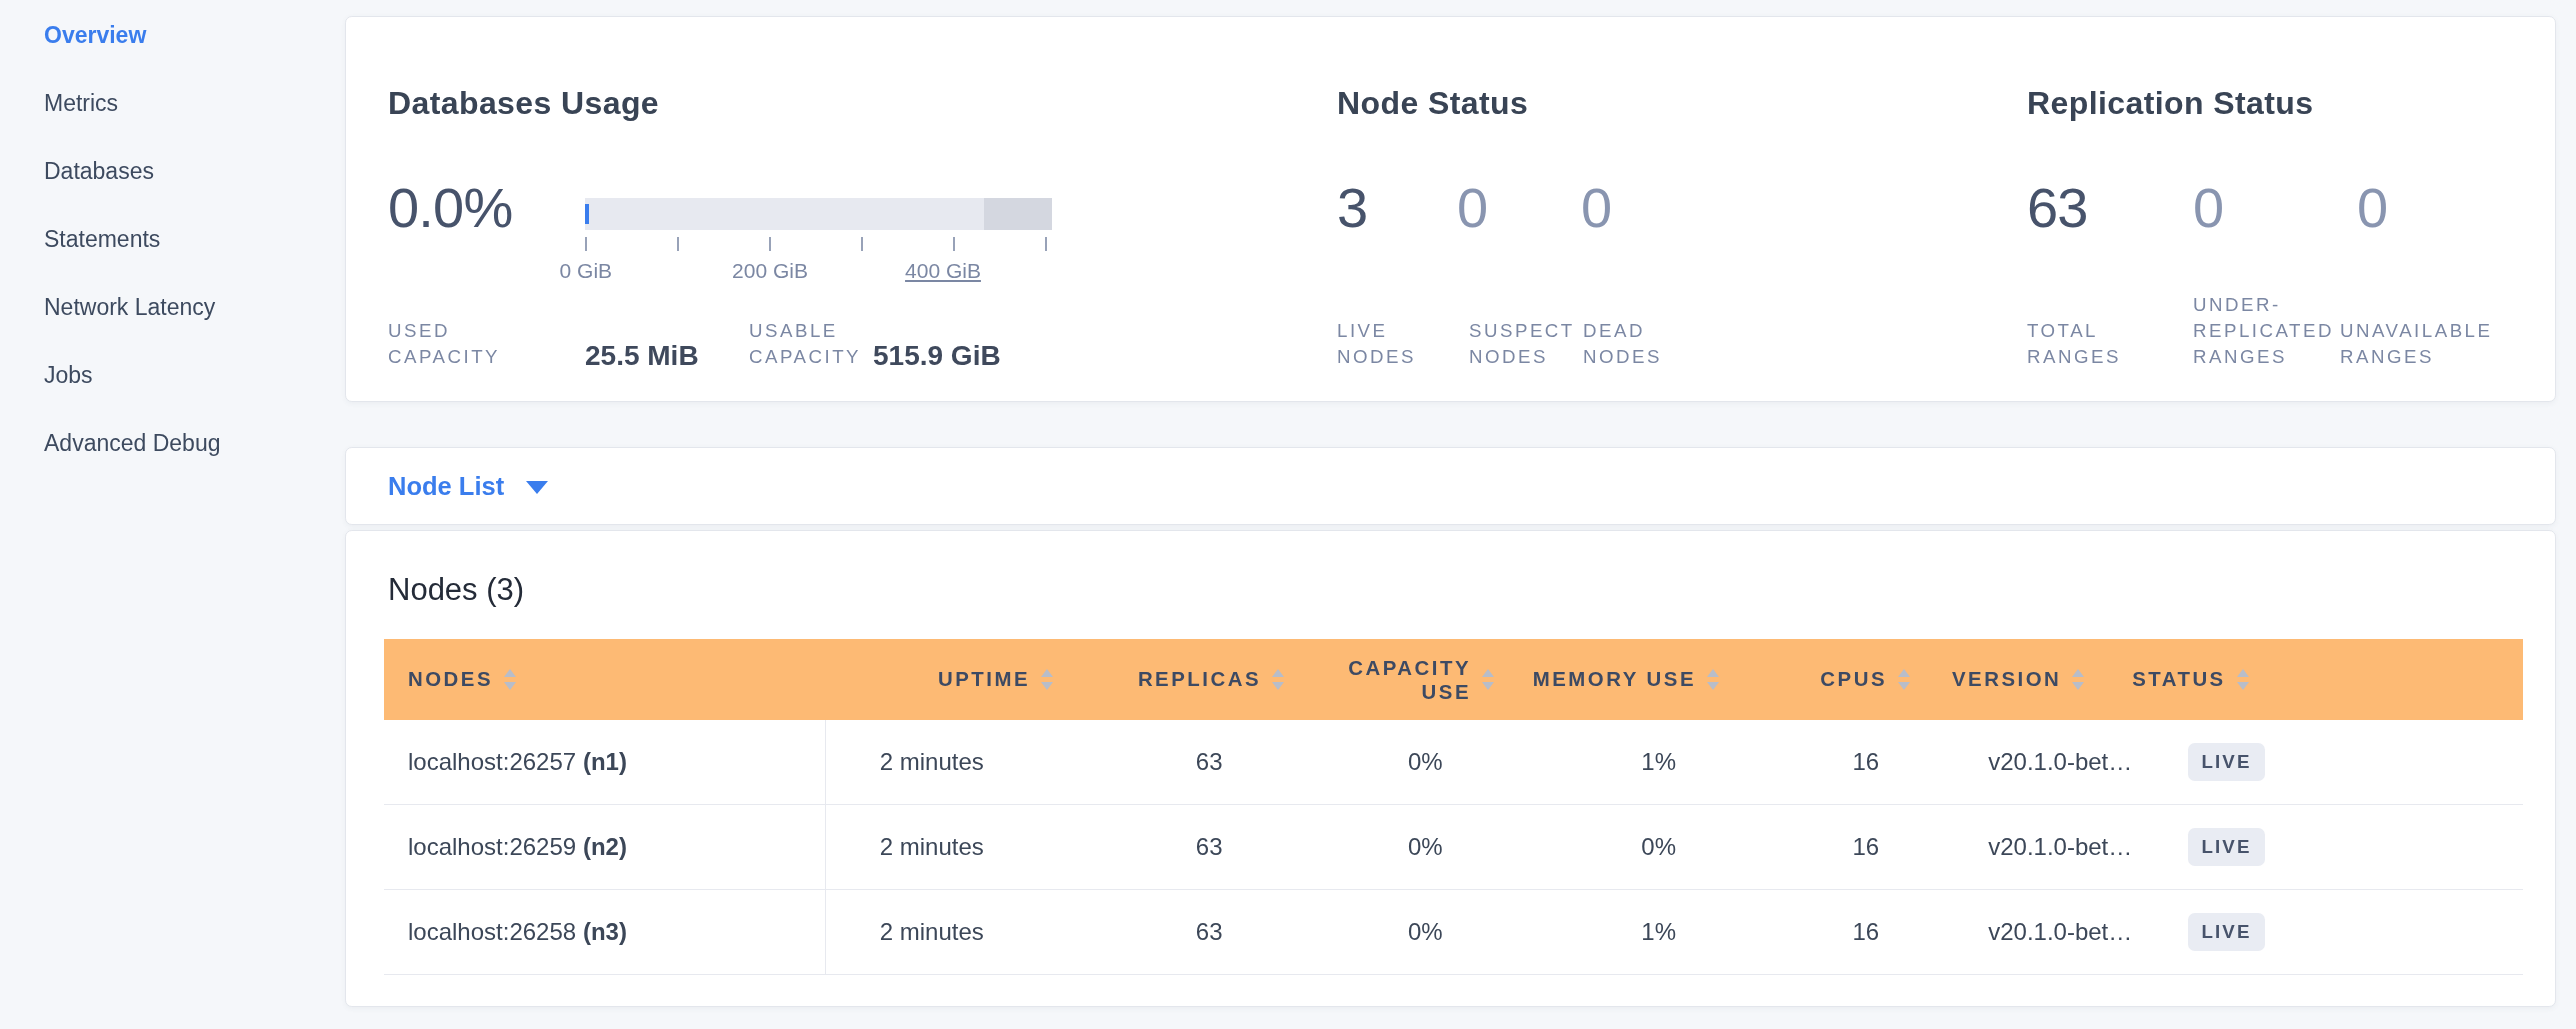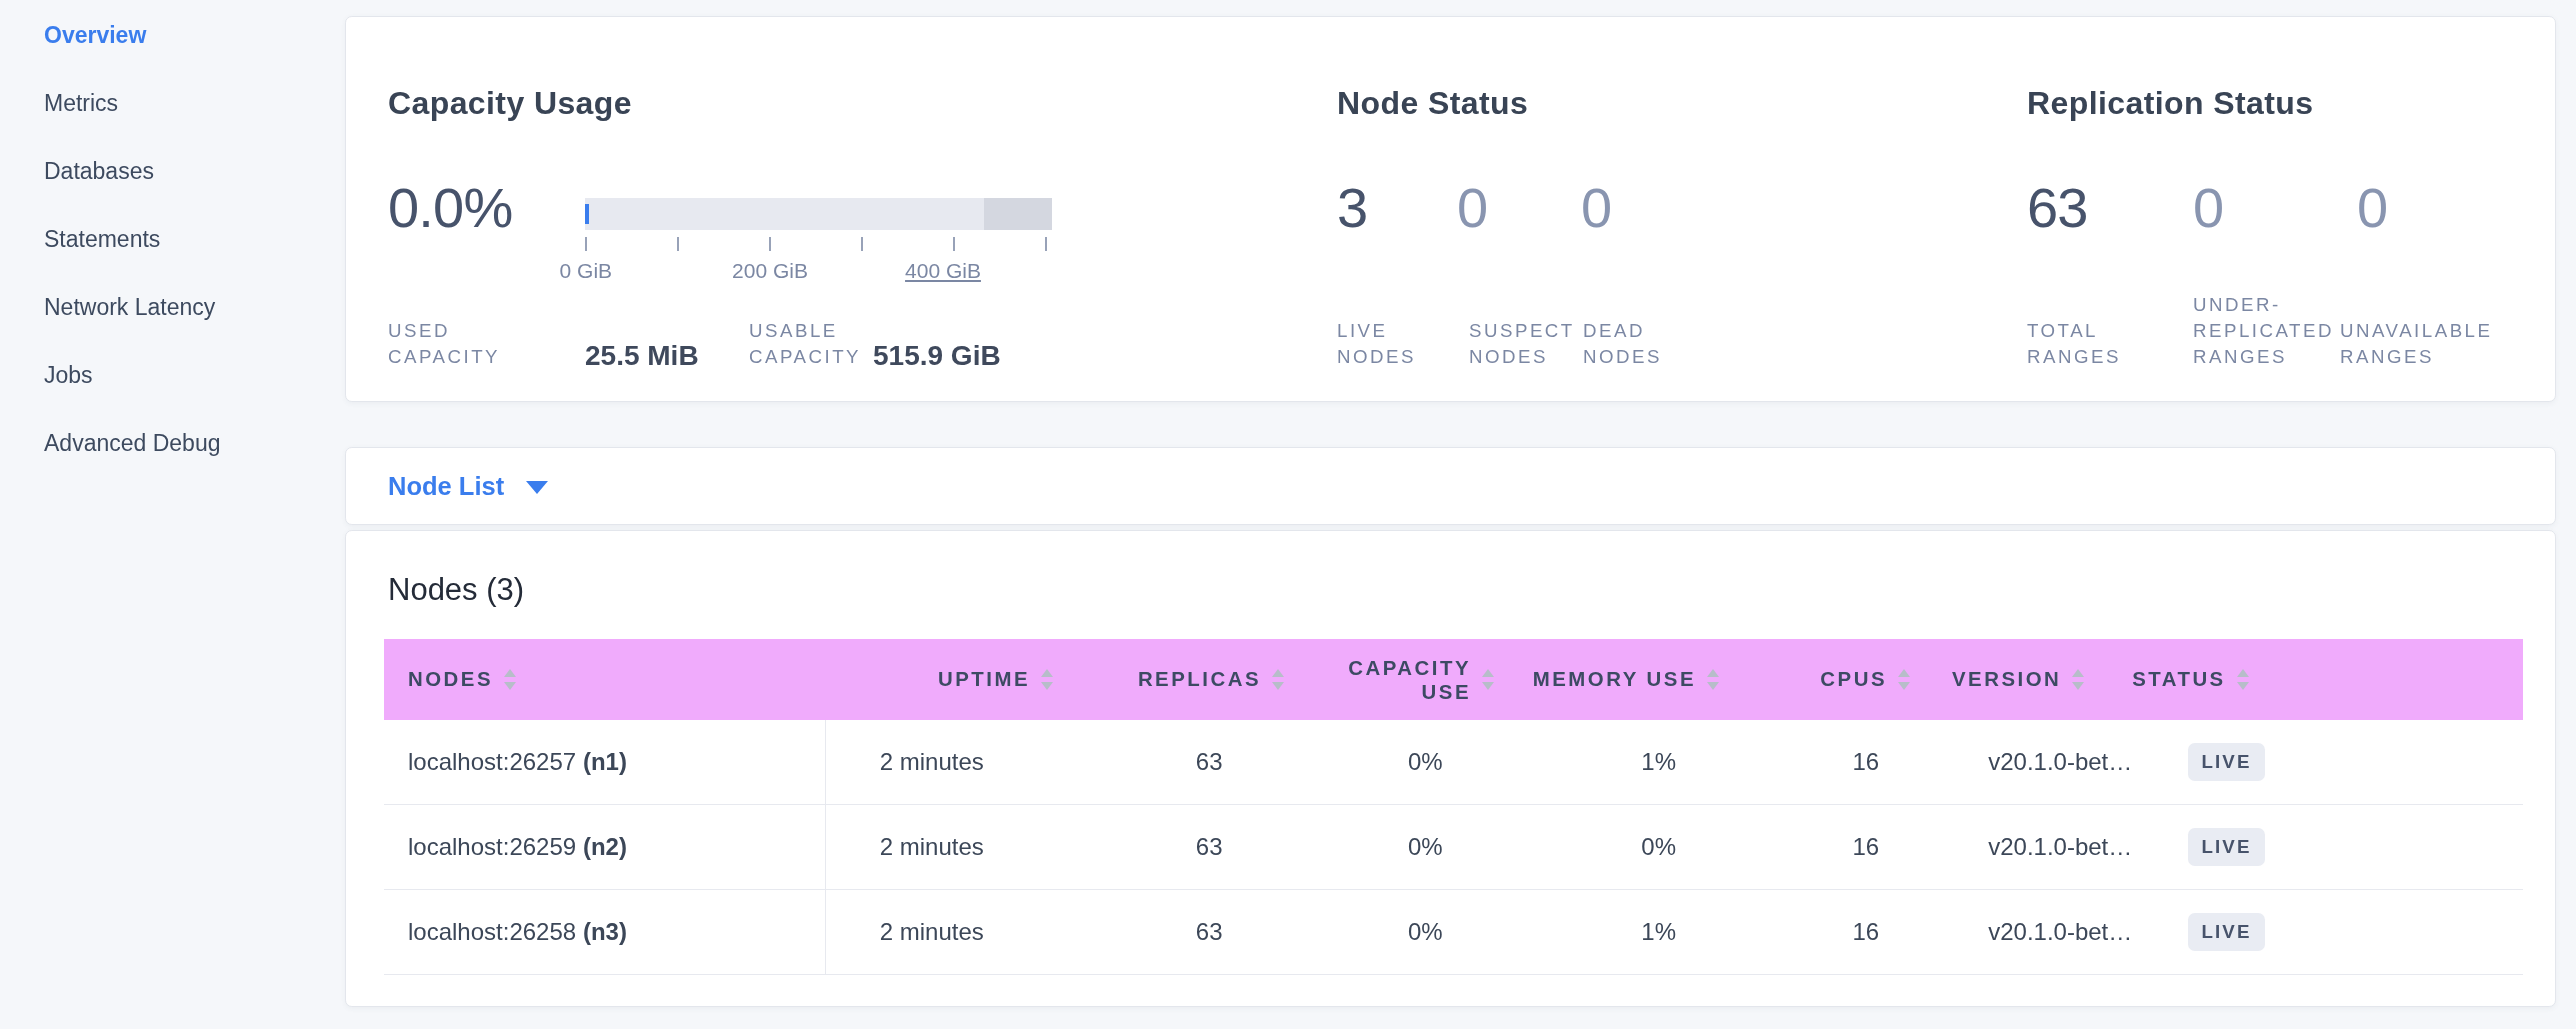--- a/index.html
+++ b/index.html
@@ -121,7 +121,7 @@
 <section class="card summary-card">
 
   <div class="panel panel-capacity">
-    <div class="panel-title">Capacity Usage</div>
+    <div class="panel-title">Databases Usage</div>
     <div class="bignum" style="left:0;">0.0%</div>
 
     <div class="bar-wrap">

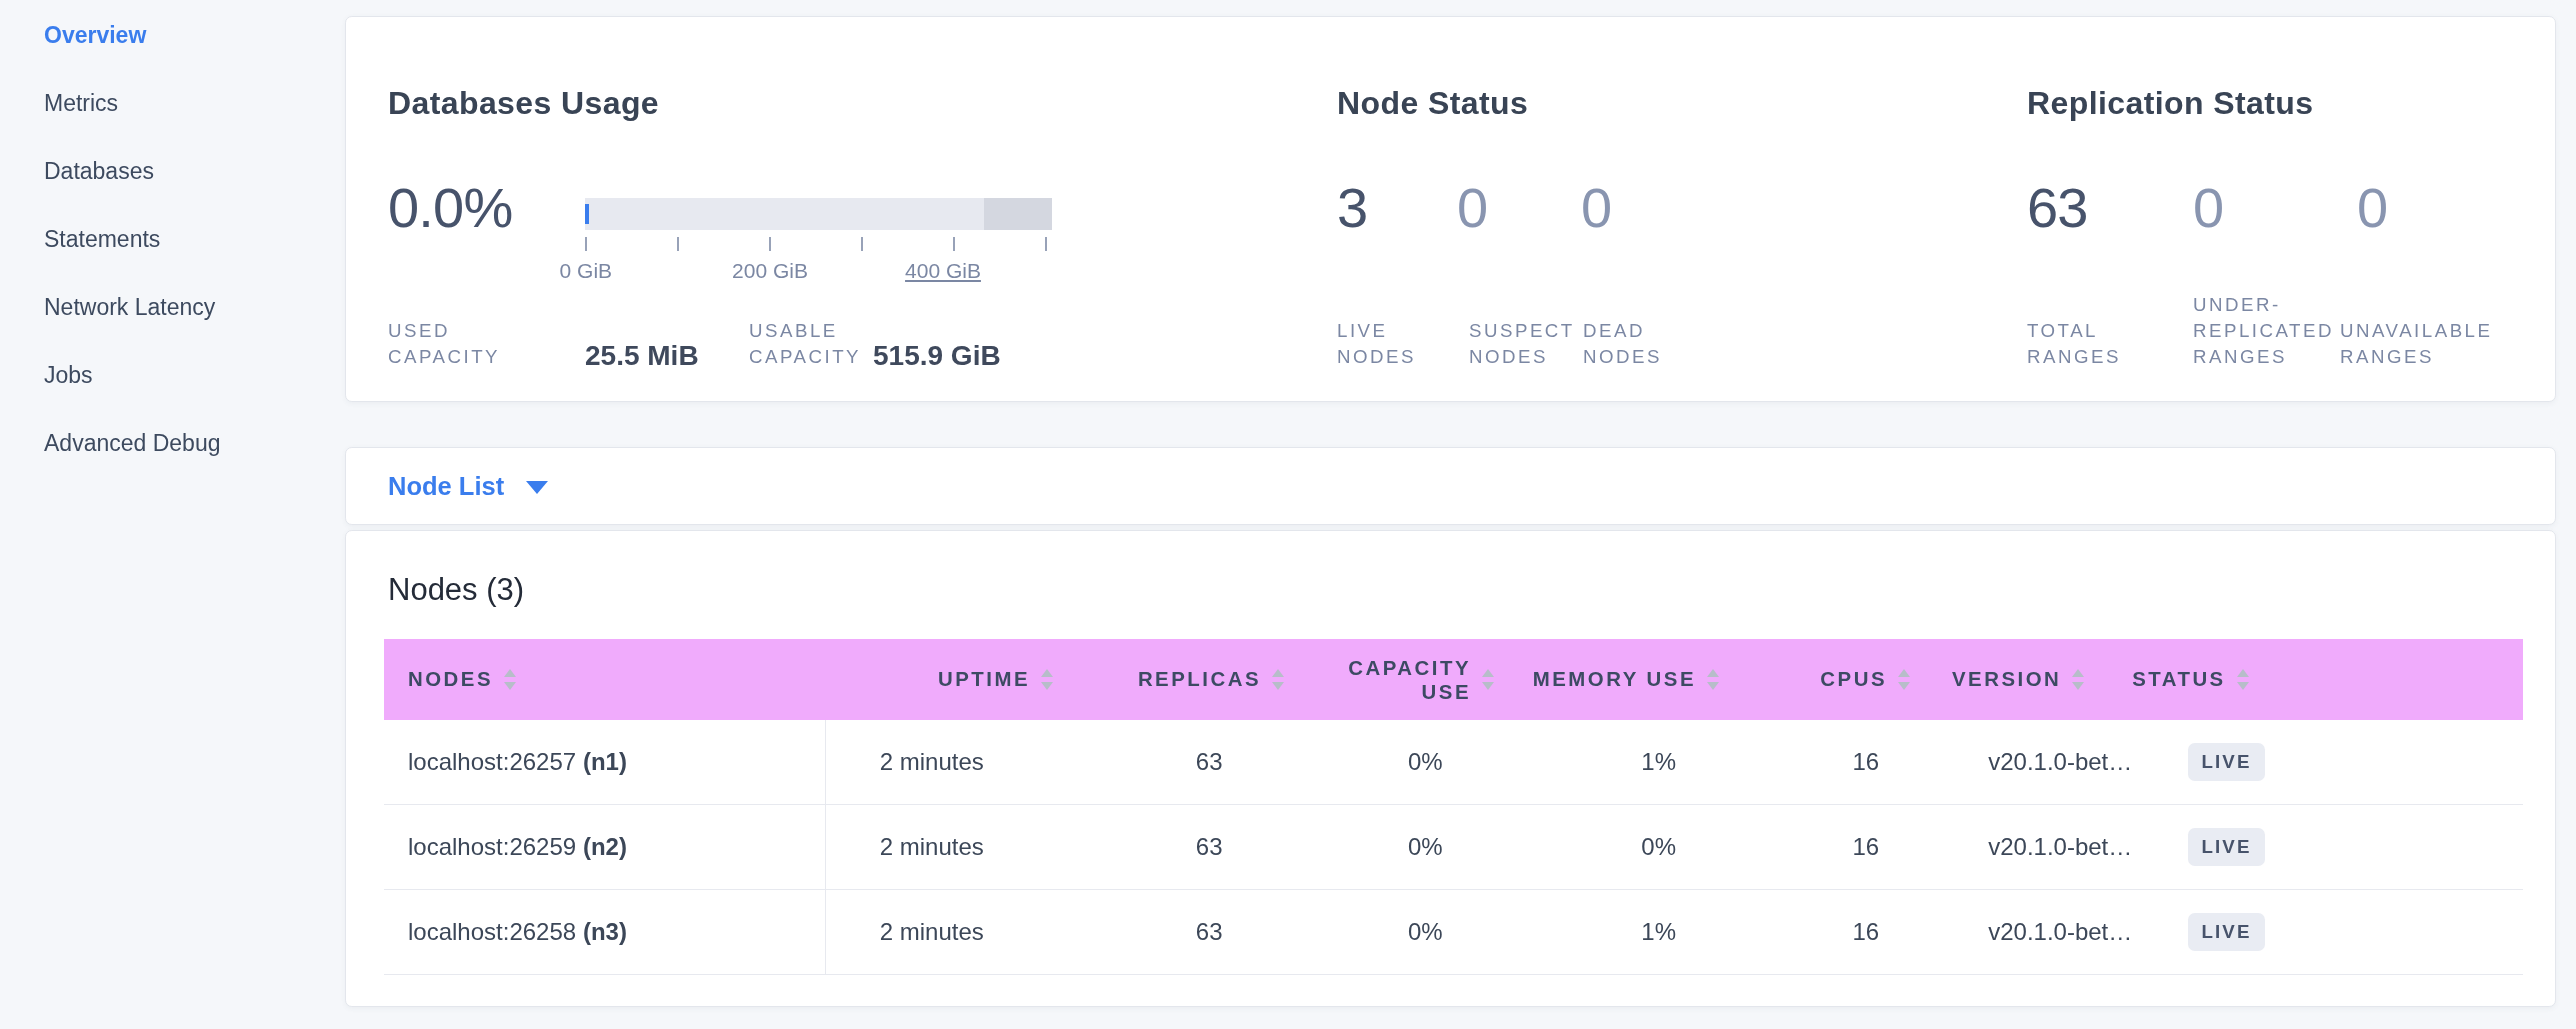--- a/index.html
+++ b/index.html
@@ -69,7 +69,7 @@
   
   .nodes-heading { position:absolute; left:42px; top:41px; font-size:31px; font-weight:500; color:#242b38; }
   .table { position:absolute; left:38px; top:108px; width:2139px; }
-  .thead { display:flex; height:81px; background:#f0abfc; }
+  .thead { display:flex; height:81px; background:#fdba74; }
   .th {
     display:flex; align-items:center; height:100%;
     font-size:20.4px; font-weight:bold; letter-spacing:2.5px; color:#3d4a63;

